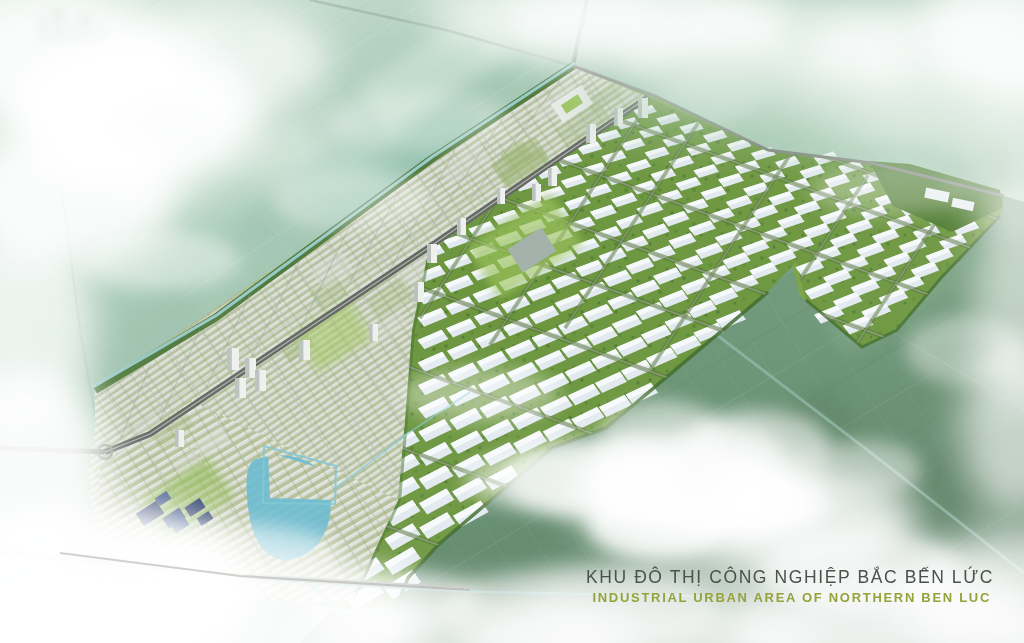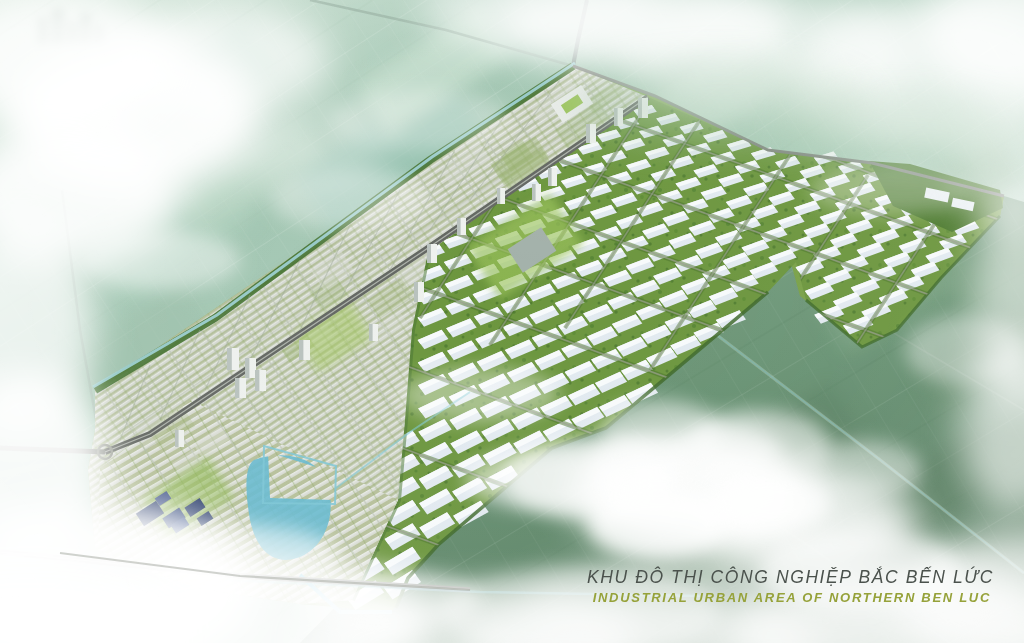--- a/index.html
+++ b/index.html
@@ -1,7 +1,7 @@
 <!DOCTYPE html>
 <html><head><meta charset="utf-8"><style>
 html,body{margin:0;padding:0;background:#fff;}
-#stage{width:1024px;height:643px;position:relative;overflow:hidden;font-family:"Liberation Sans", sans-serif;font-style:italic;}
+#stage{width:1024px;height:643px;position:relative;overflow:hidden;font-family:"Liberation Sans", sans-serif;}
 </style></head><body>
 <div id="stage">
 <svg width="1024" height="643" viewBox="0 0 1024 643">

